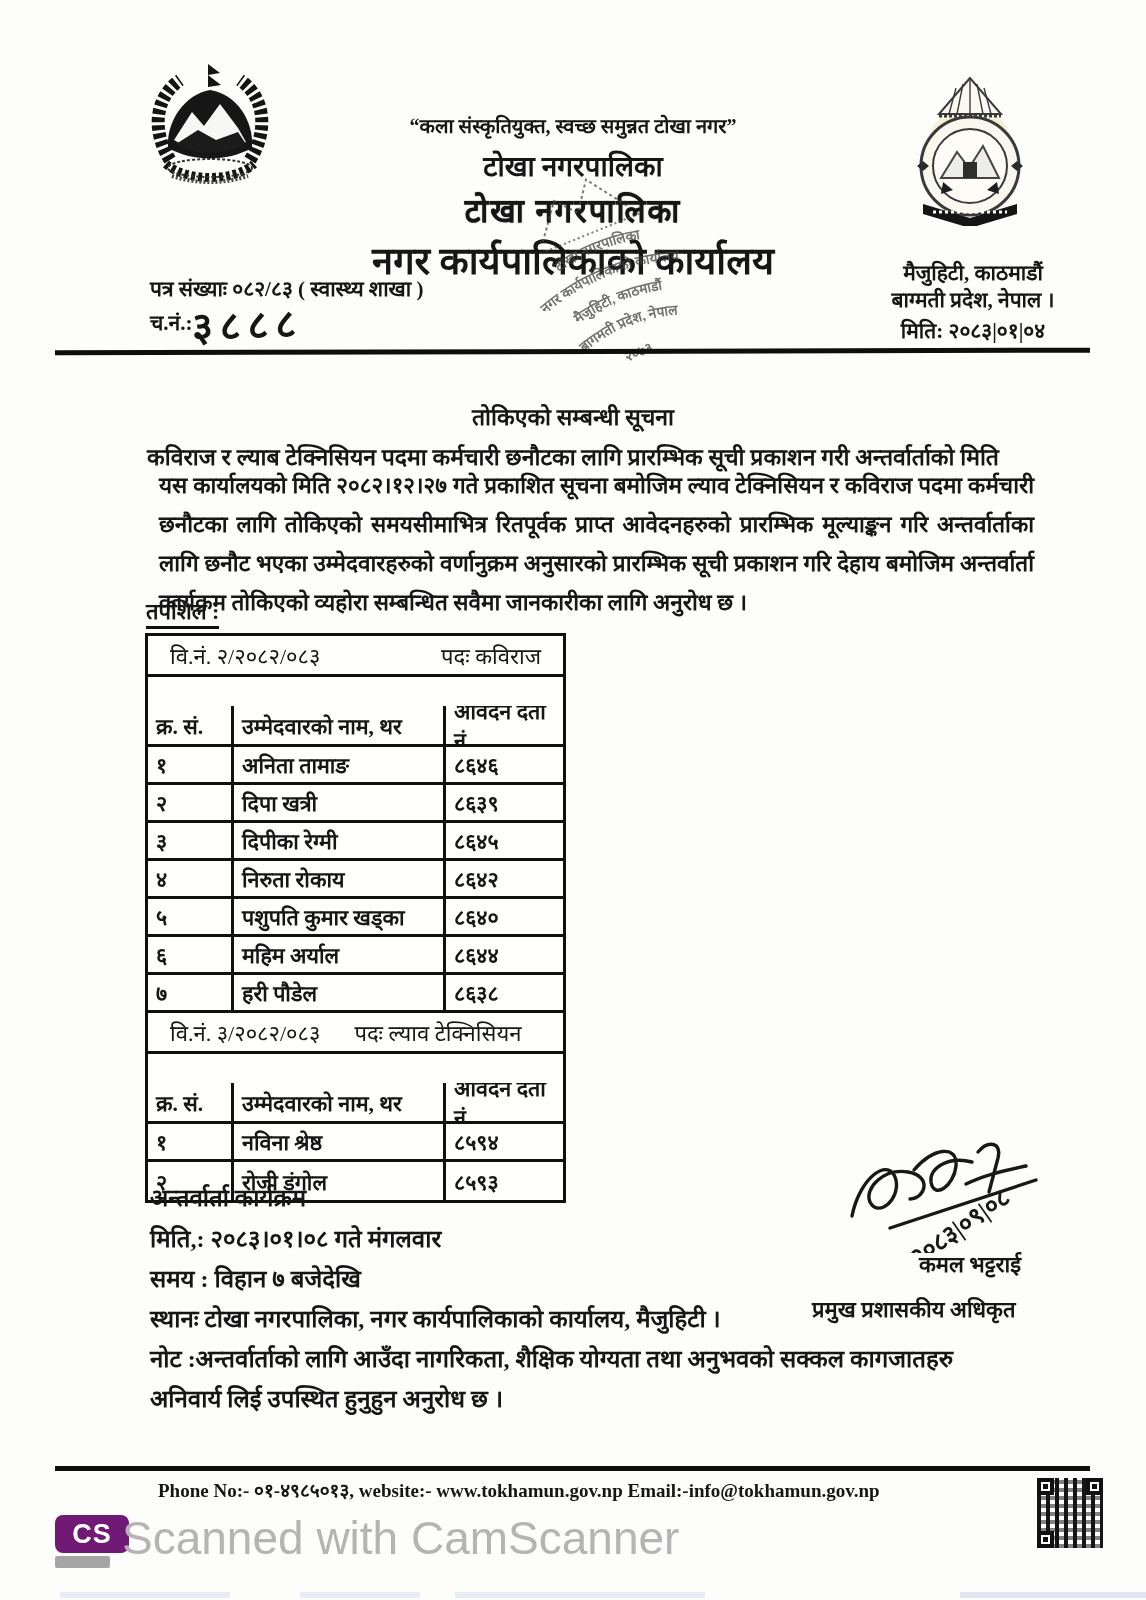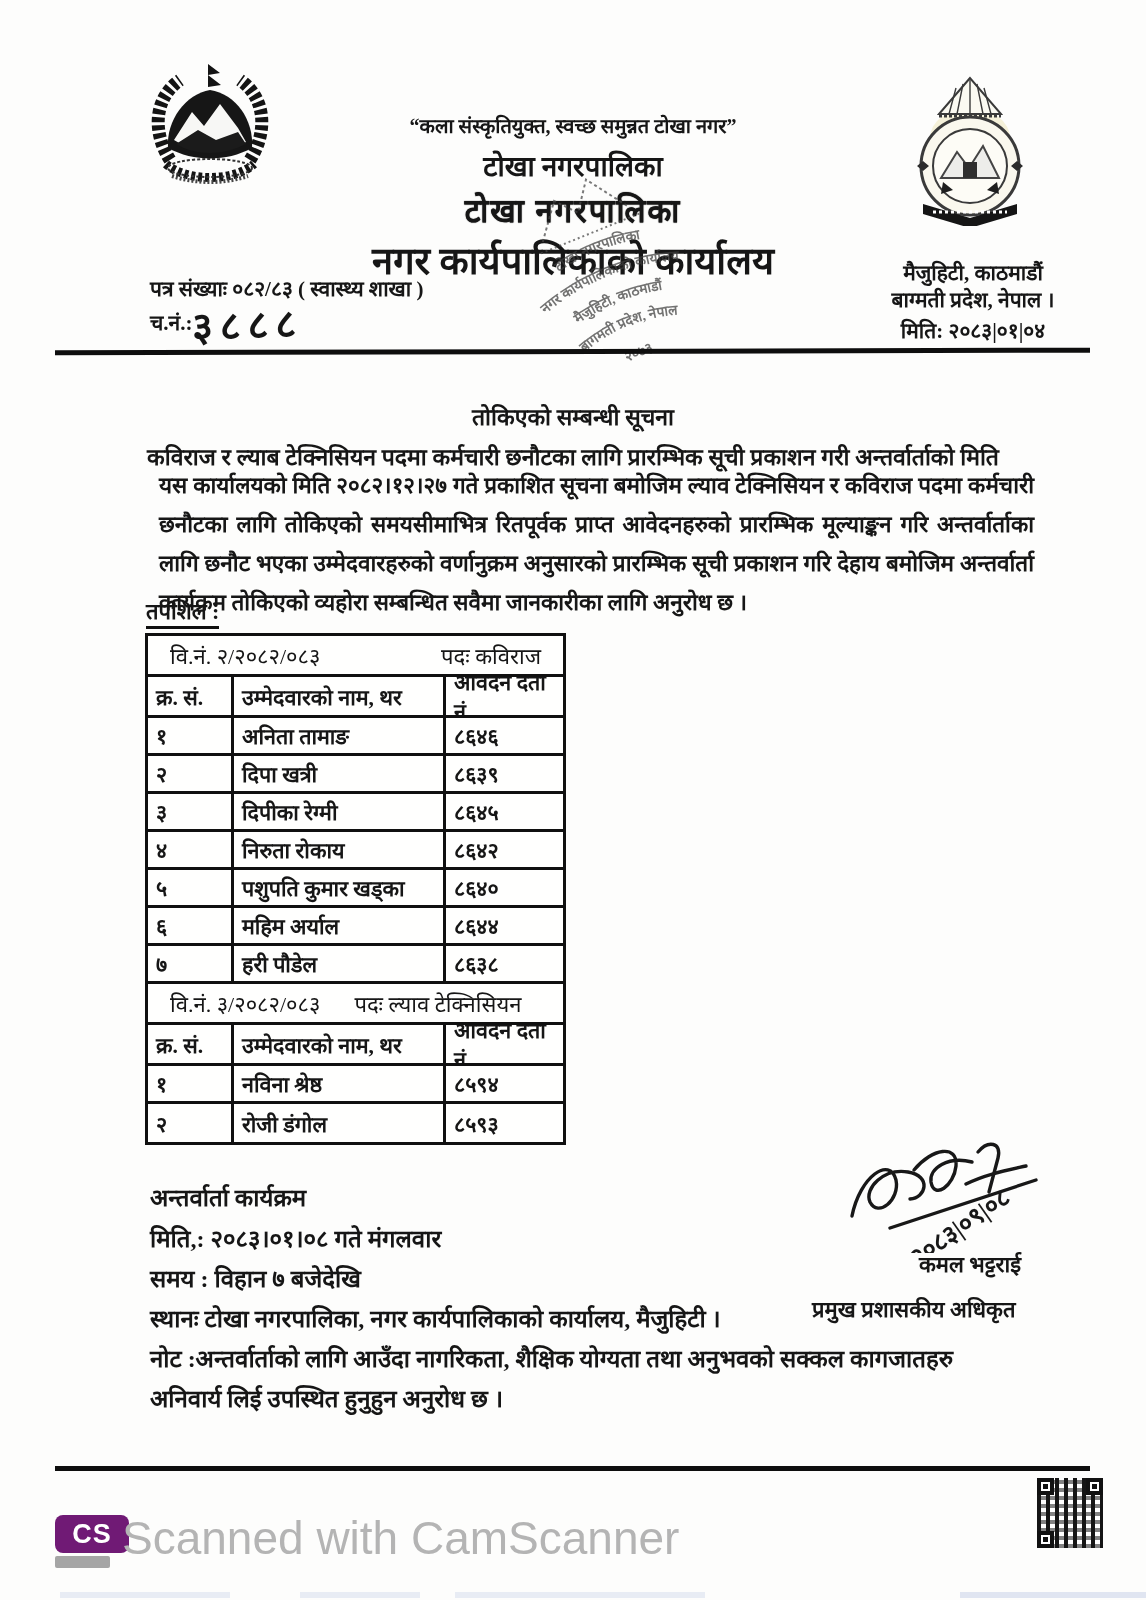--- a/index.html
+++ b/index.html
@@ -49,7 +49,7 @@
              font-size:22px; font-weight:400; border-bottom:3px solid #101010; }
   .cap-row.spread { justify-content:space-between; }
   .cap-row.inline  { justify-content:flex-start; gap:34px; }
-  .hdr-row { display:flex; height:41px; border-bottom:3px solid #101010; font-weight:700; }
+  .hdr-row { display:flex; height:41px; border-bottom:3px solid #101010; font-weight:700;margin-top:29px; }
   .trow { display:flex; height:38px; border-bottom:3px solid #101010; font-weight:600; }
   .rows-b .trow:last-child { border-bottom:none; }
   .hcell, .tcell { display:flex; align-items:center; padding:0 8px; font-size:21.5px; overflow:hidden; }

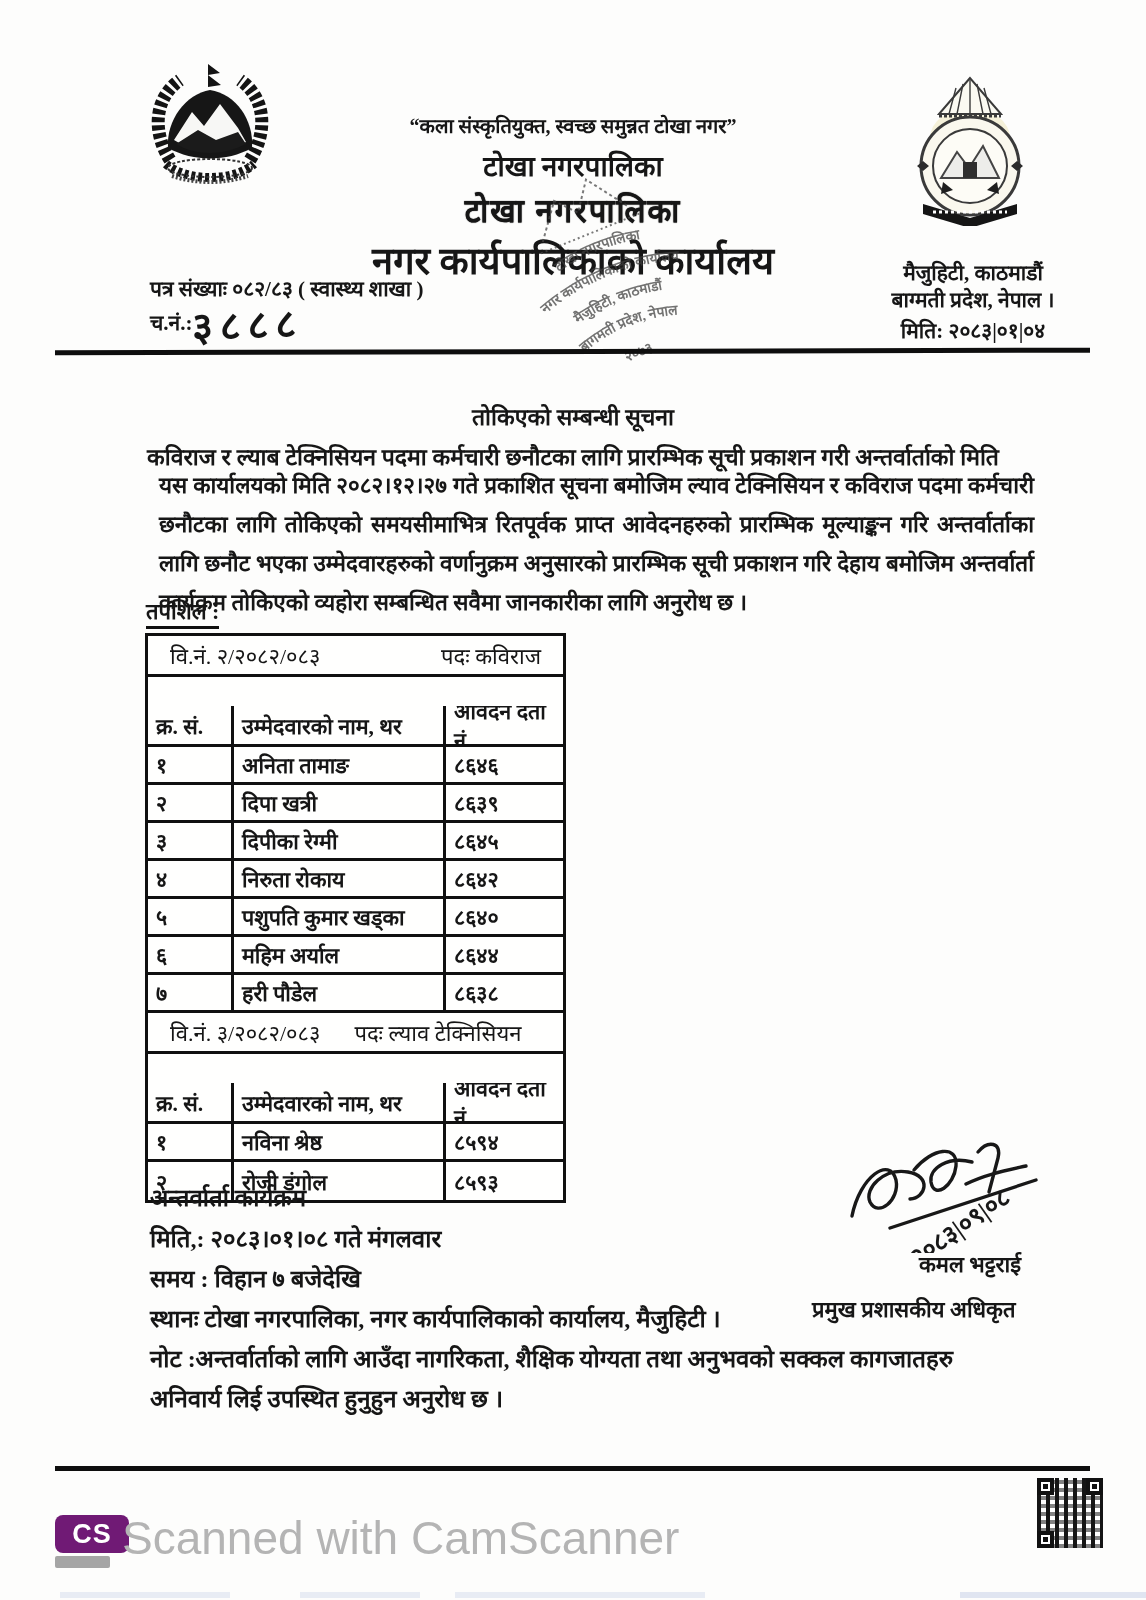--- a/index.html
+++ b/index.html
@@ -267,6 +267,7 @@
   <div class="abs sig-desig">प्रमुख प्रशासकीय अधिकृत</div>
 
   <div class="abs rule rule2"></div>
+  <div class="abs contact">Phone No:- ०१-४९८५०१३, website:- www.tokhamun.gov.np Email:-info@tokhamun.gov.np</div>
 
   <div class="abs qr">
     <div class="fp tl">

